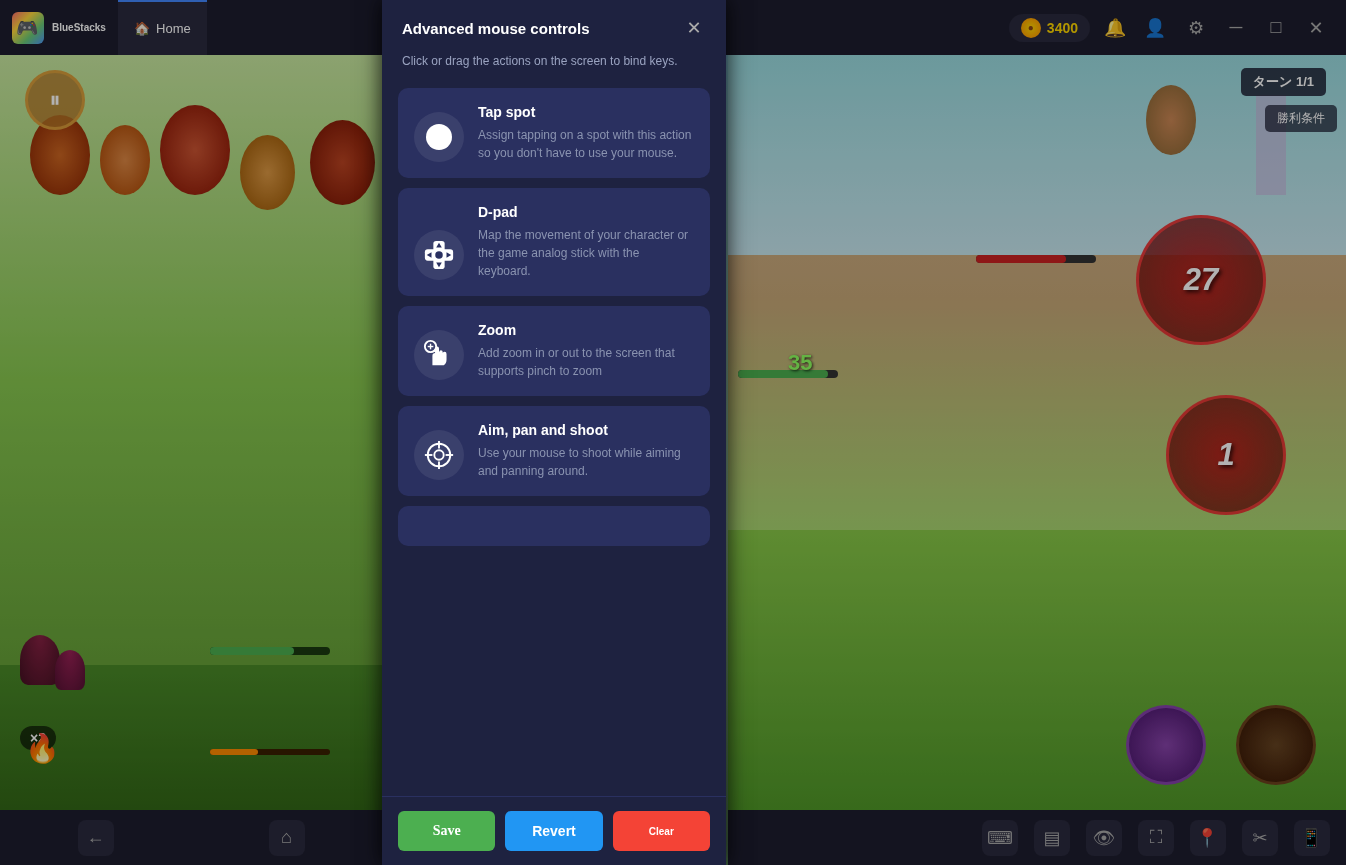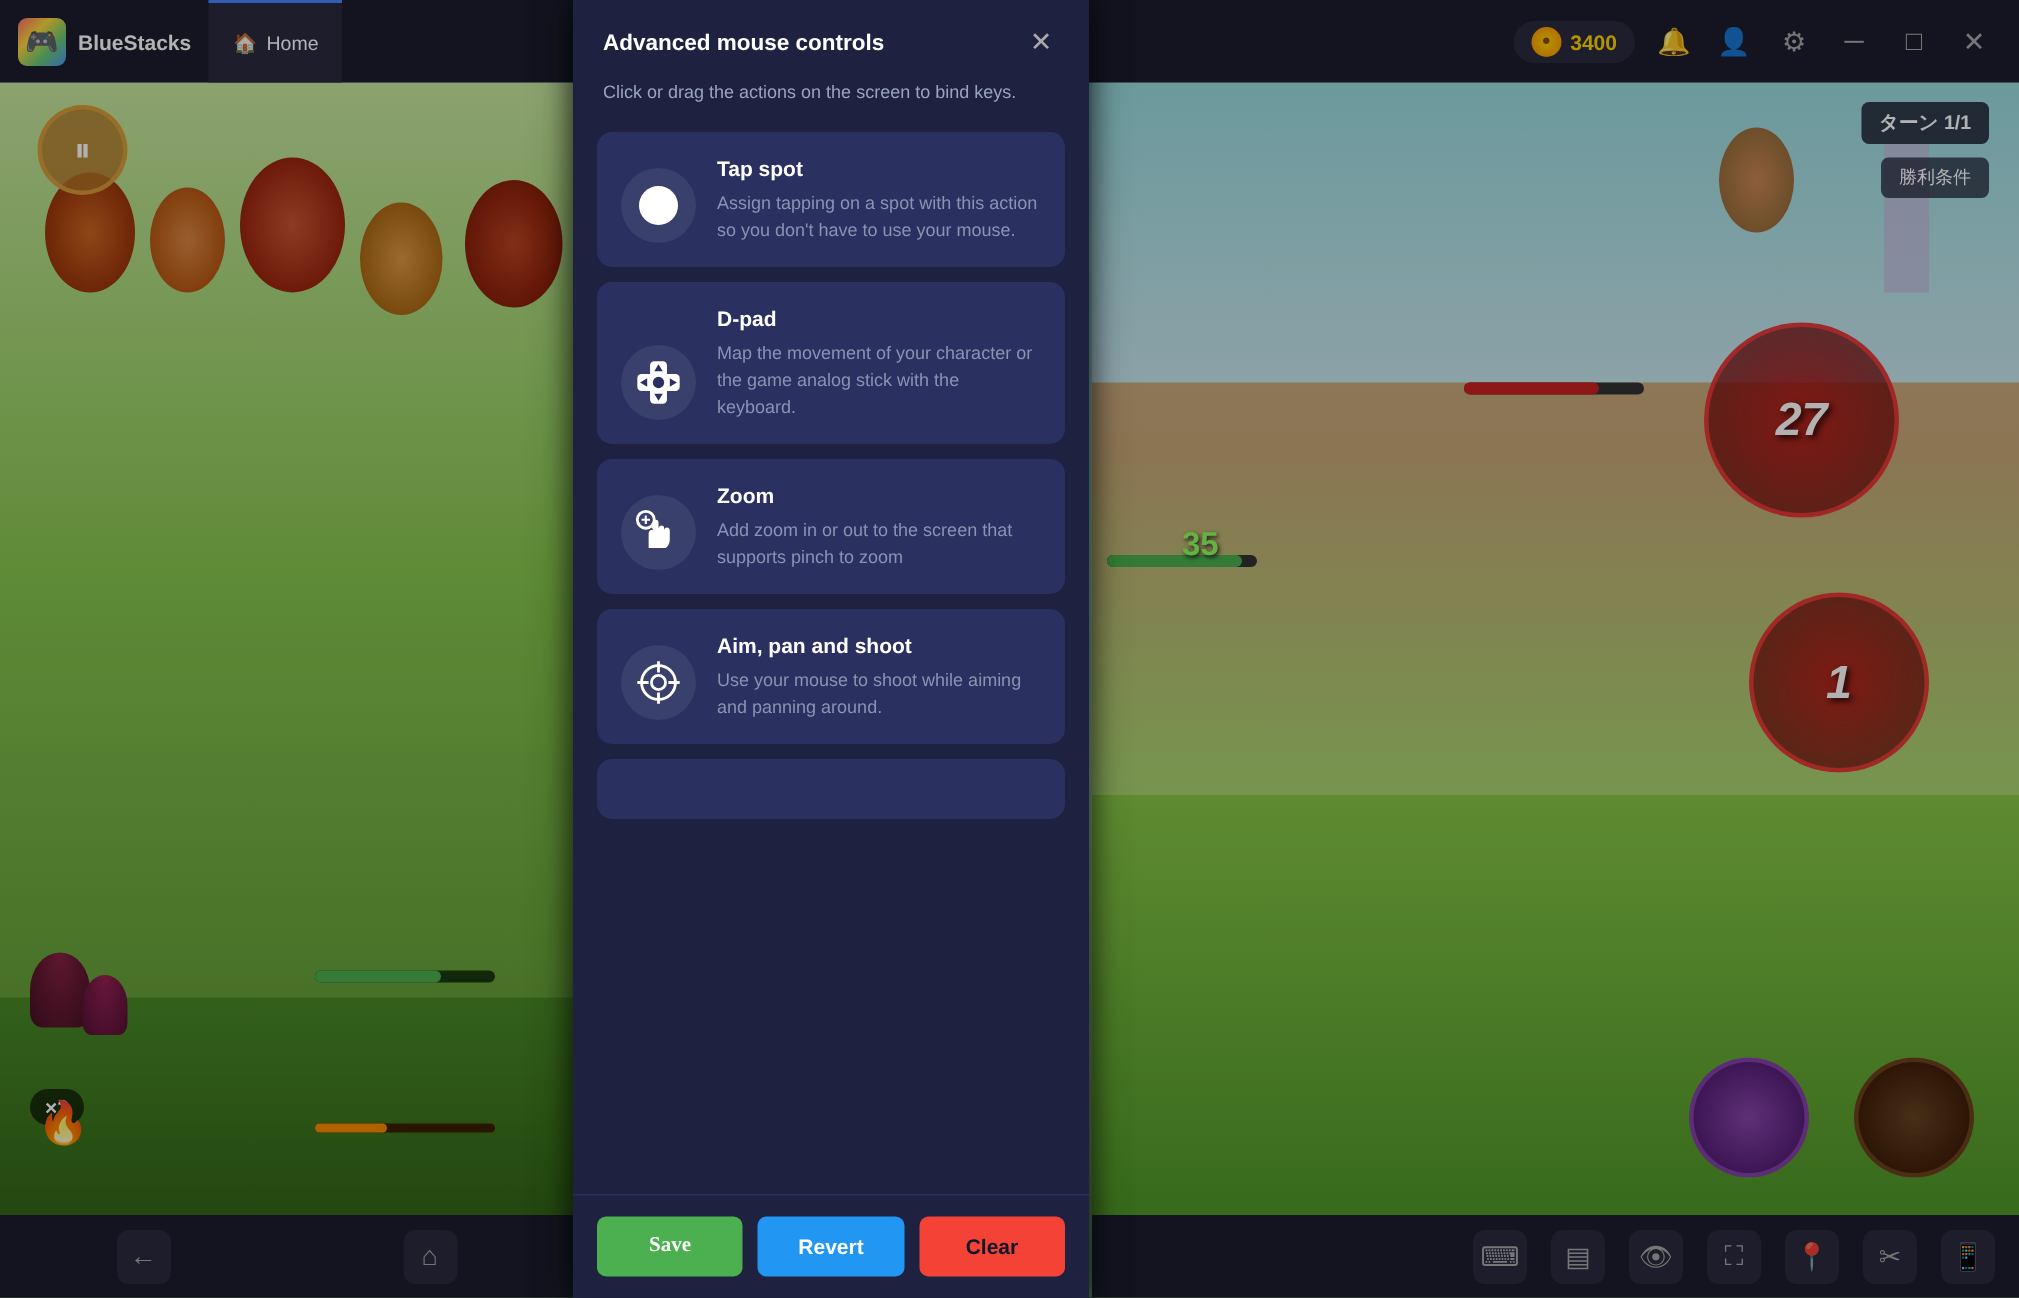--- a/index.html
+++ b/index.html
@@ -67,7 +67,7 @@
 
     .logo-text {
       color: white;
-      font-size: 14px;
+      font-size: 10px;
       font-weight: 600;
     }
 

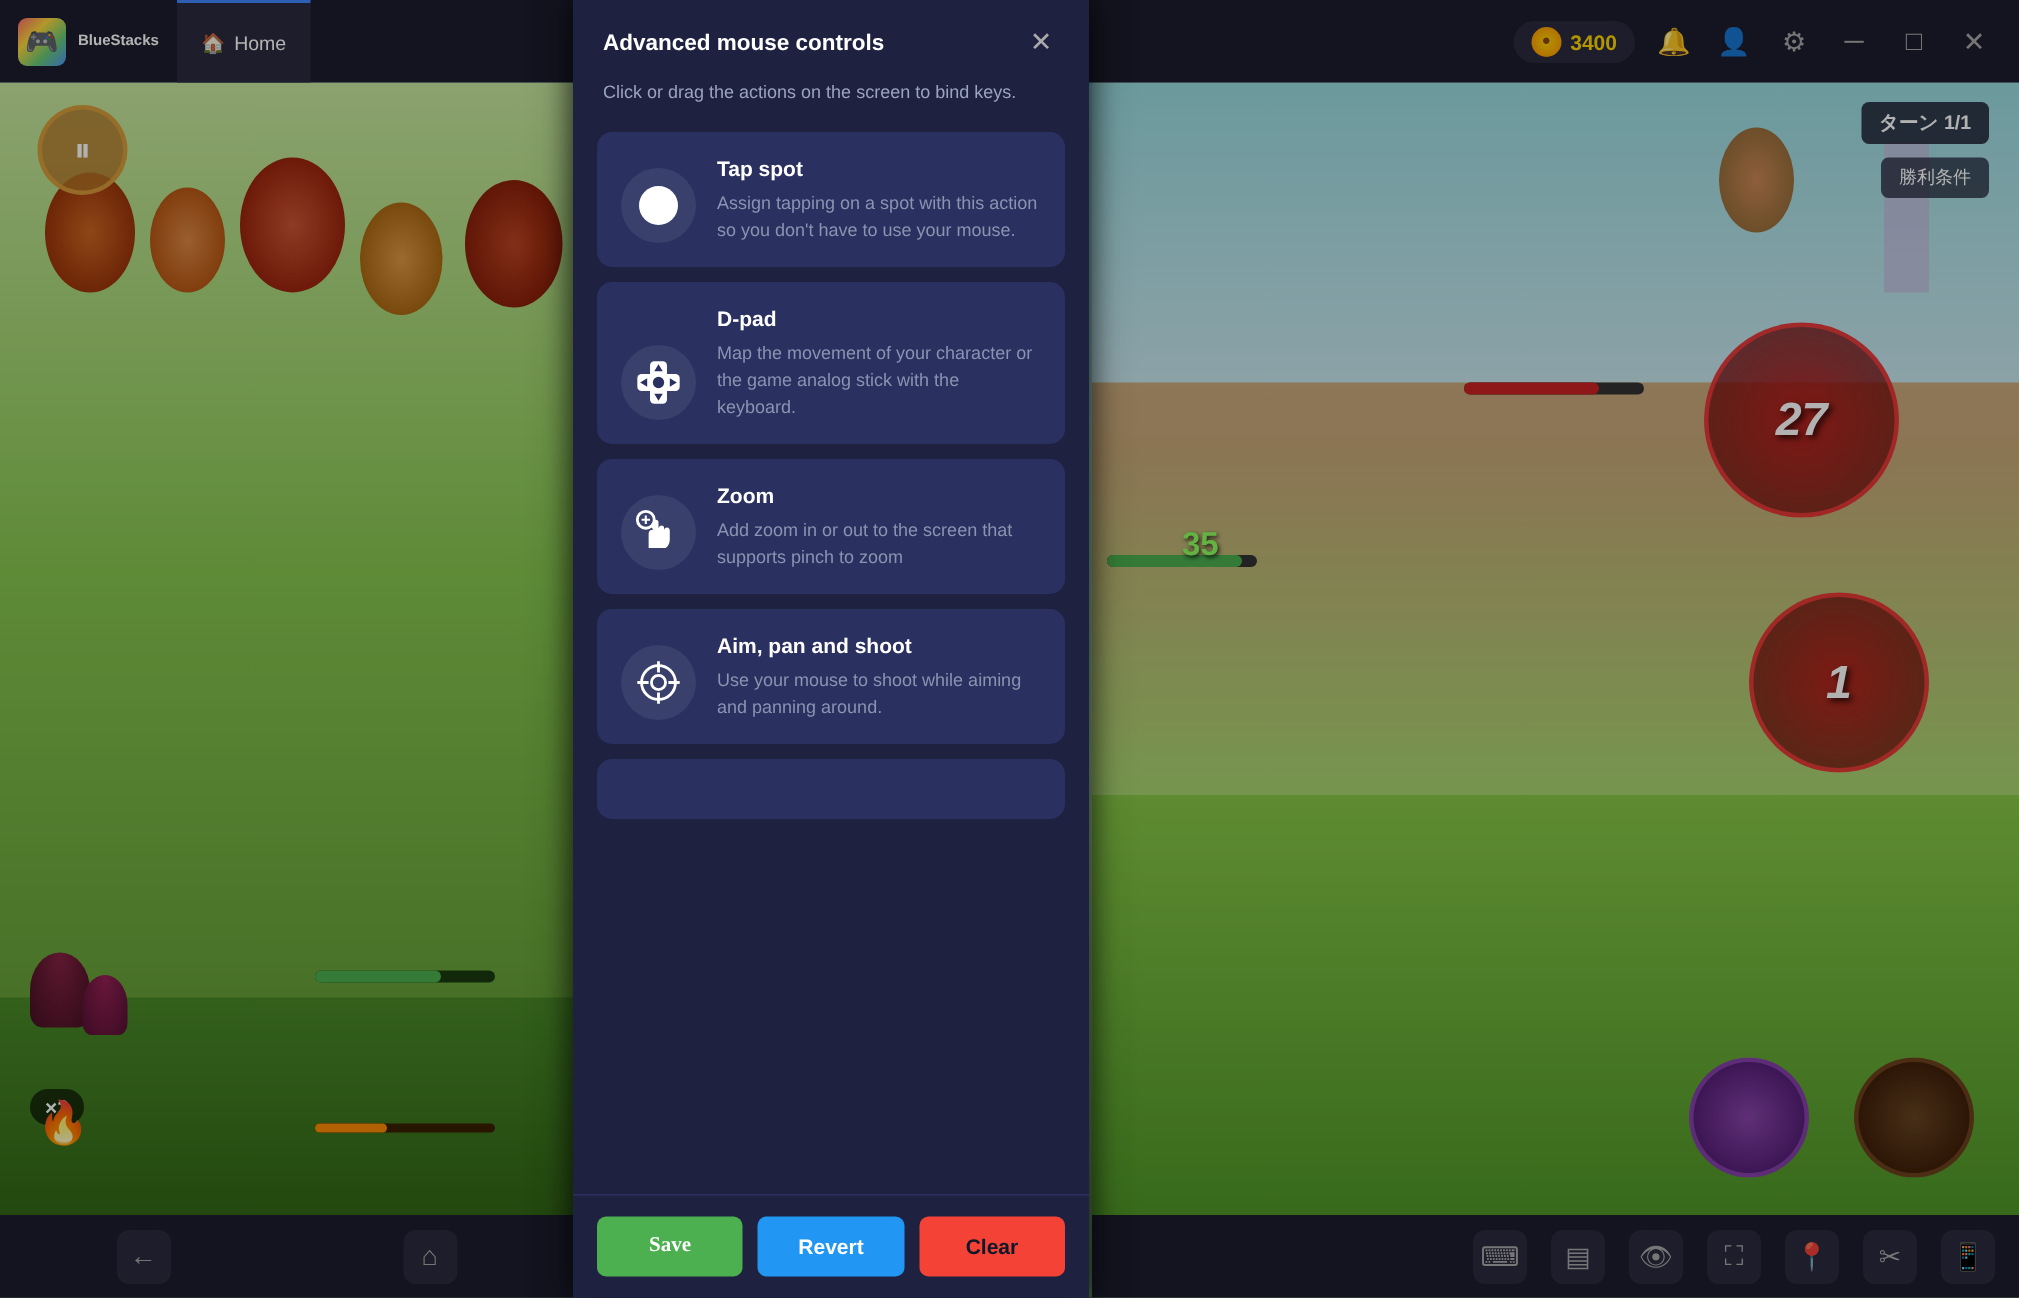--- a/index.html
+++ b/index.html
@@ -565,7 +565,7 @@
 <div class="turn-badge" style="position:absolute; top:68px; right:20px; z-index:15; background:rgba(20,20,40,0.8); color:white; padding:5px 12px; border-radius:5px; font-size:13px;">
   <span>ターン 1/1</span>
 </div>
-<div class="win-condition" style="position:absolute; top:105px; right:20px; z-index:15; background:rgba(20,20,40,0.7); color:white; padding:5px 12px; border-radius:5px; font-size:12px;">
+<div class="win-condition" style="position:absolute; top:105px; right:9px; z-index:15; background:rgba(20,20,40,0.7); color:white; padding:5px 12px; border-radius:5px; font-size:12px;">
   <span>勝利条件</span>
 </div>
 

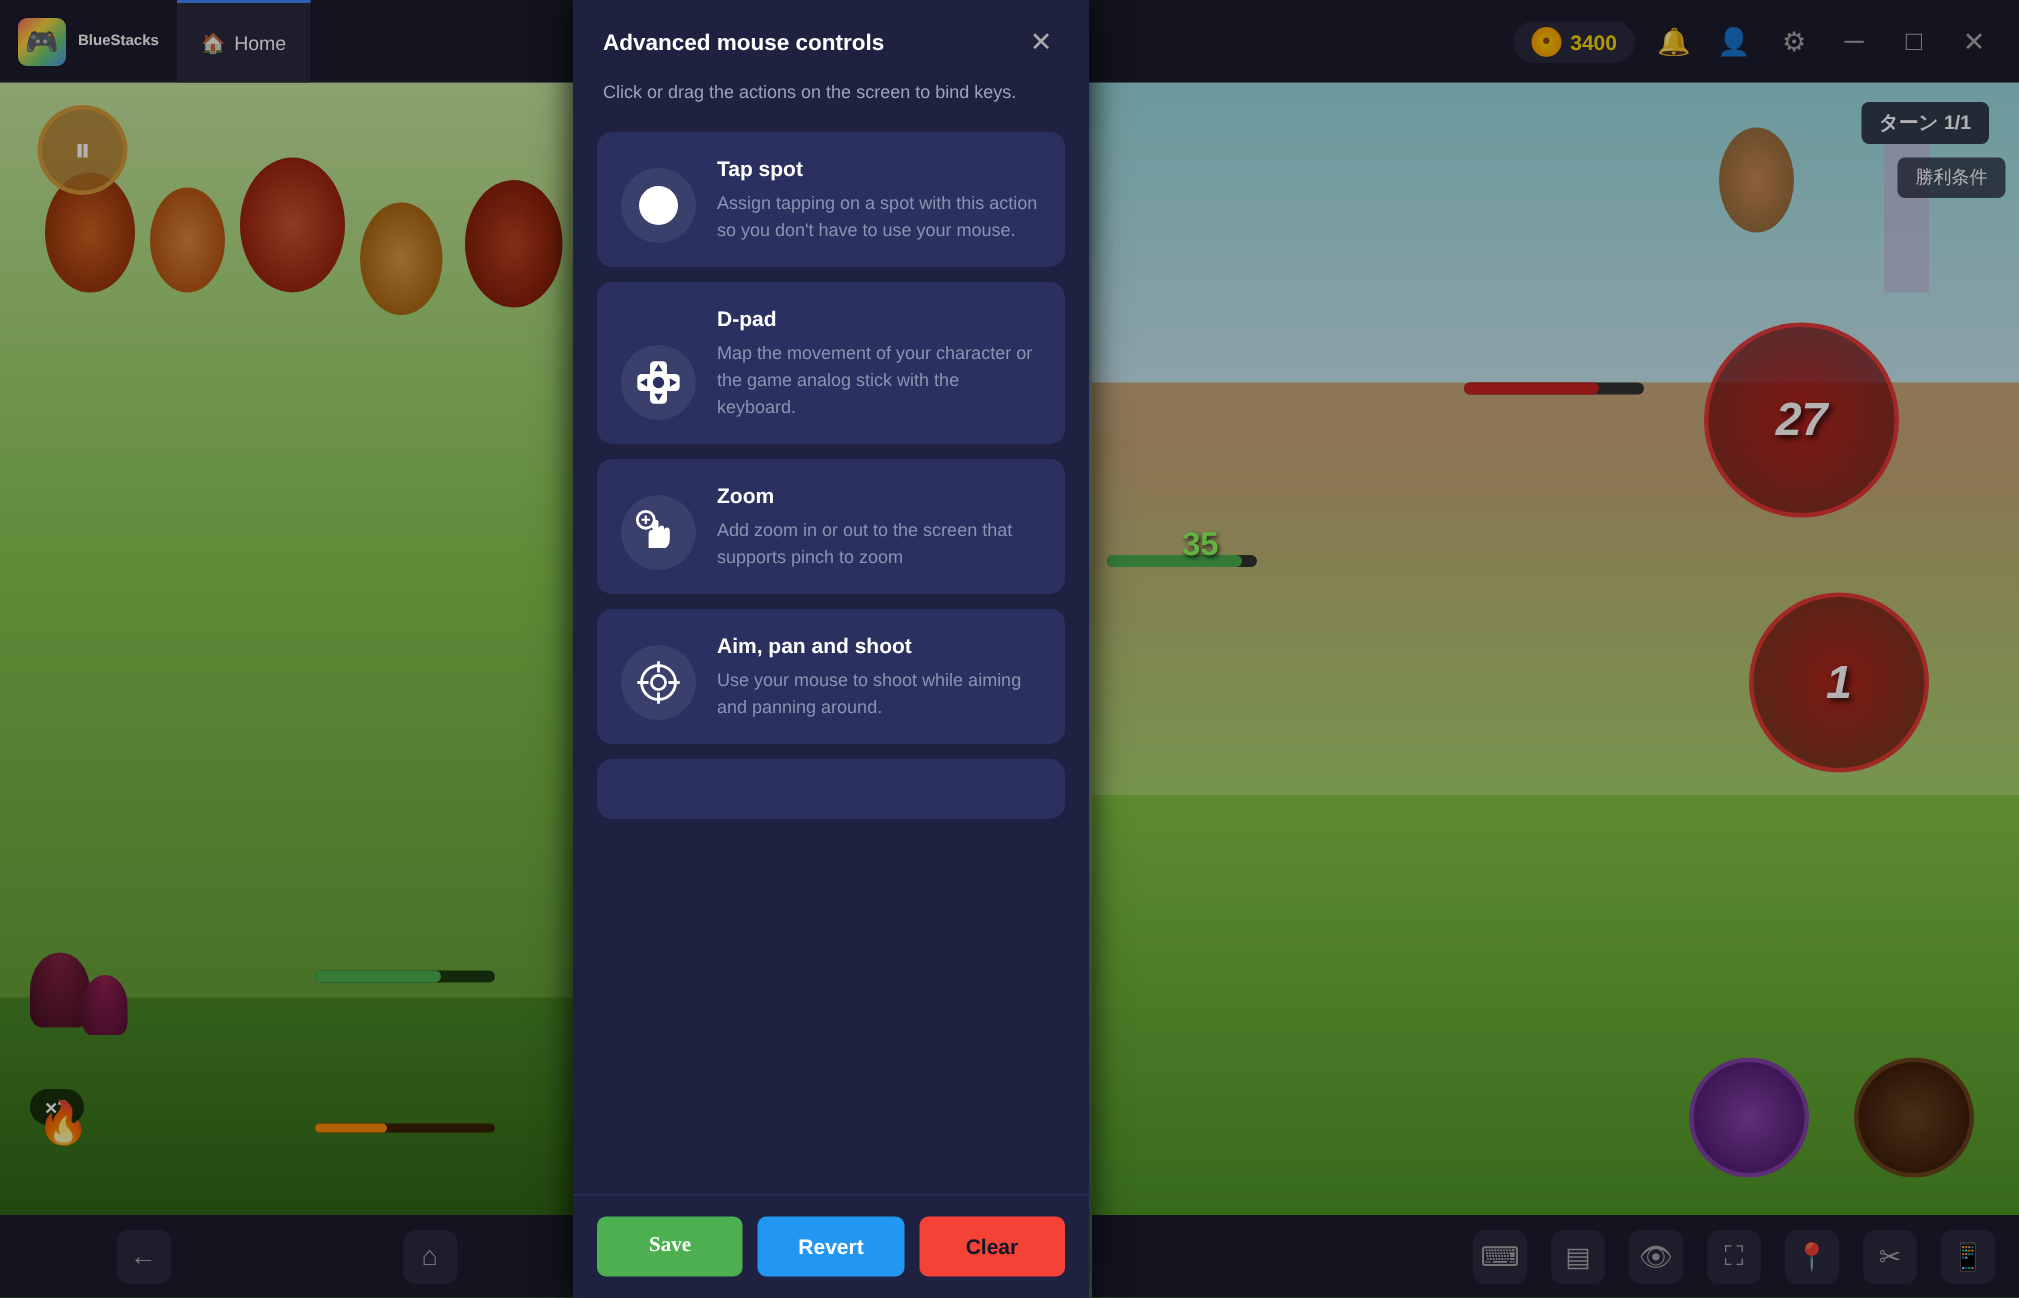--- a/index.html
+++ b/index.html
@@ -371,10 +371,10 @@
       flex: 1;
       padding: 12px;
       background: #f44336;
-      color: #0f172a;
+      color: #ffffff;
       border: none;
       border-radius: 6px;
-      font-size: 14px;
+      font-size: 10px;
       font-weight: 600;
       cursor: pointer;
     }

